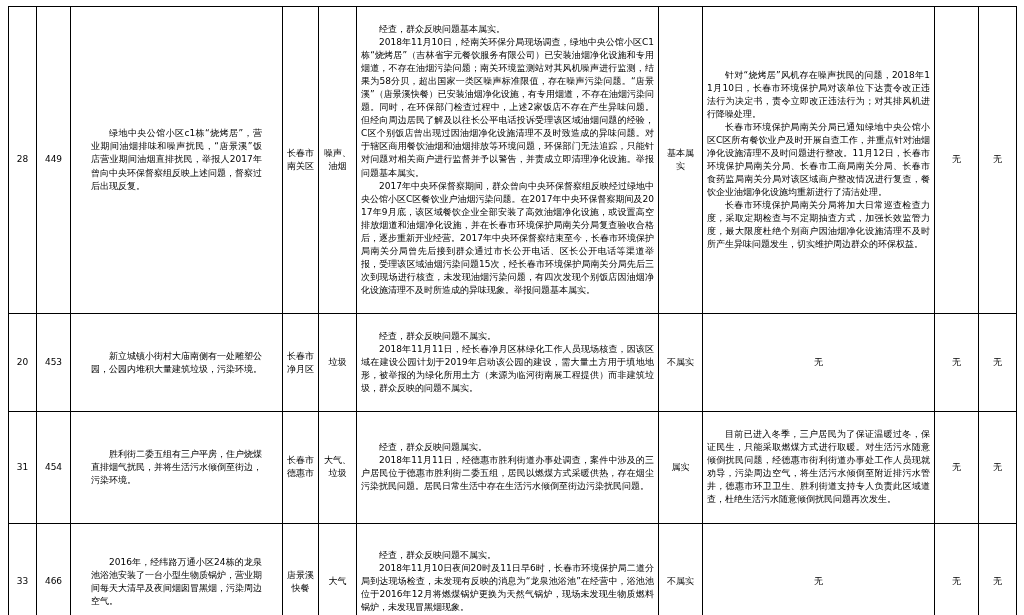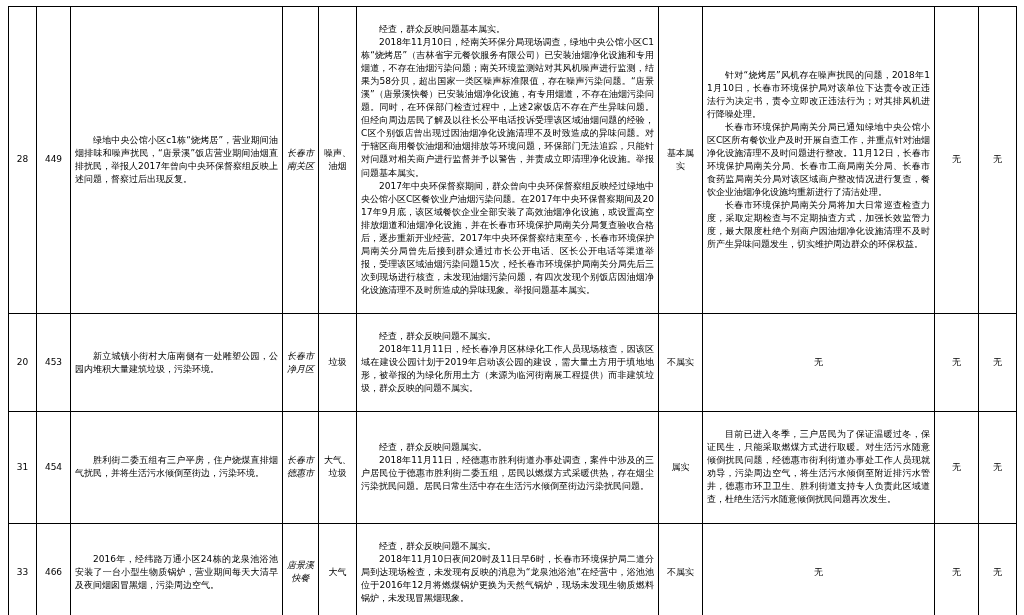--- a/index.html
+++ b/index.html
@@ -66,7 +66,7 @@
     padding-right: 10px;
   }
   .title-cell p {
-    margin: 0;
+    margin: 16px;
     text-indent: 2em;
   }
 </style>

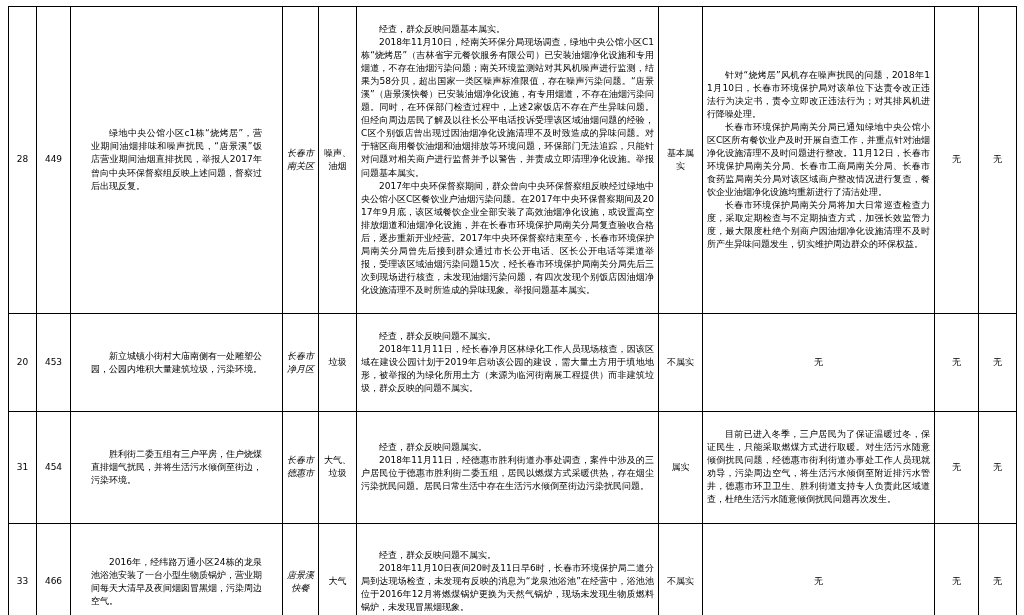--- a/index.html
+++ b/index.html
@@ -39,7 +39,7 @@
   .c-num      { width: 28px;  text-align: center; }
   .c-code     { width: 34px;  text-align: center; }
   .c-title    { width: 212px; text-align: center; }
-  .c-region   { width: 36px;  text-align: center; font-style: italic; }
+  .c-region   { width: 36px;  text-align: center; }
   .c-type     { width: 38px;  text-align: center; }
   .c-investig { width: 302px; text-align: left; }
   .c-truth    { width: 44px;  text-align: center; margin-left: 9px; }

